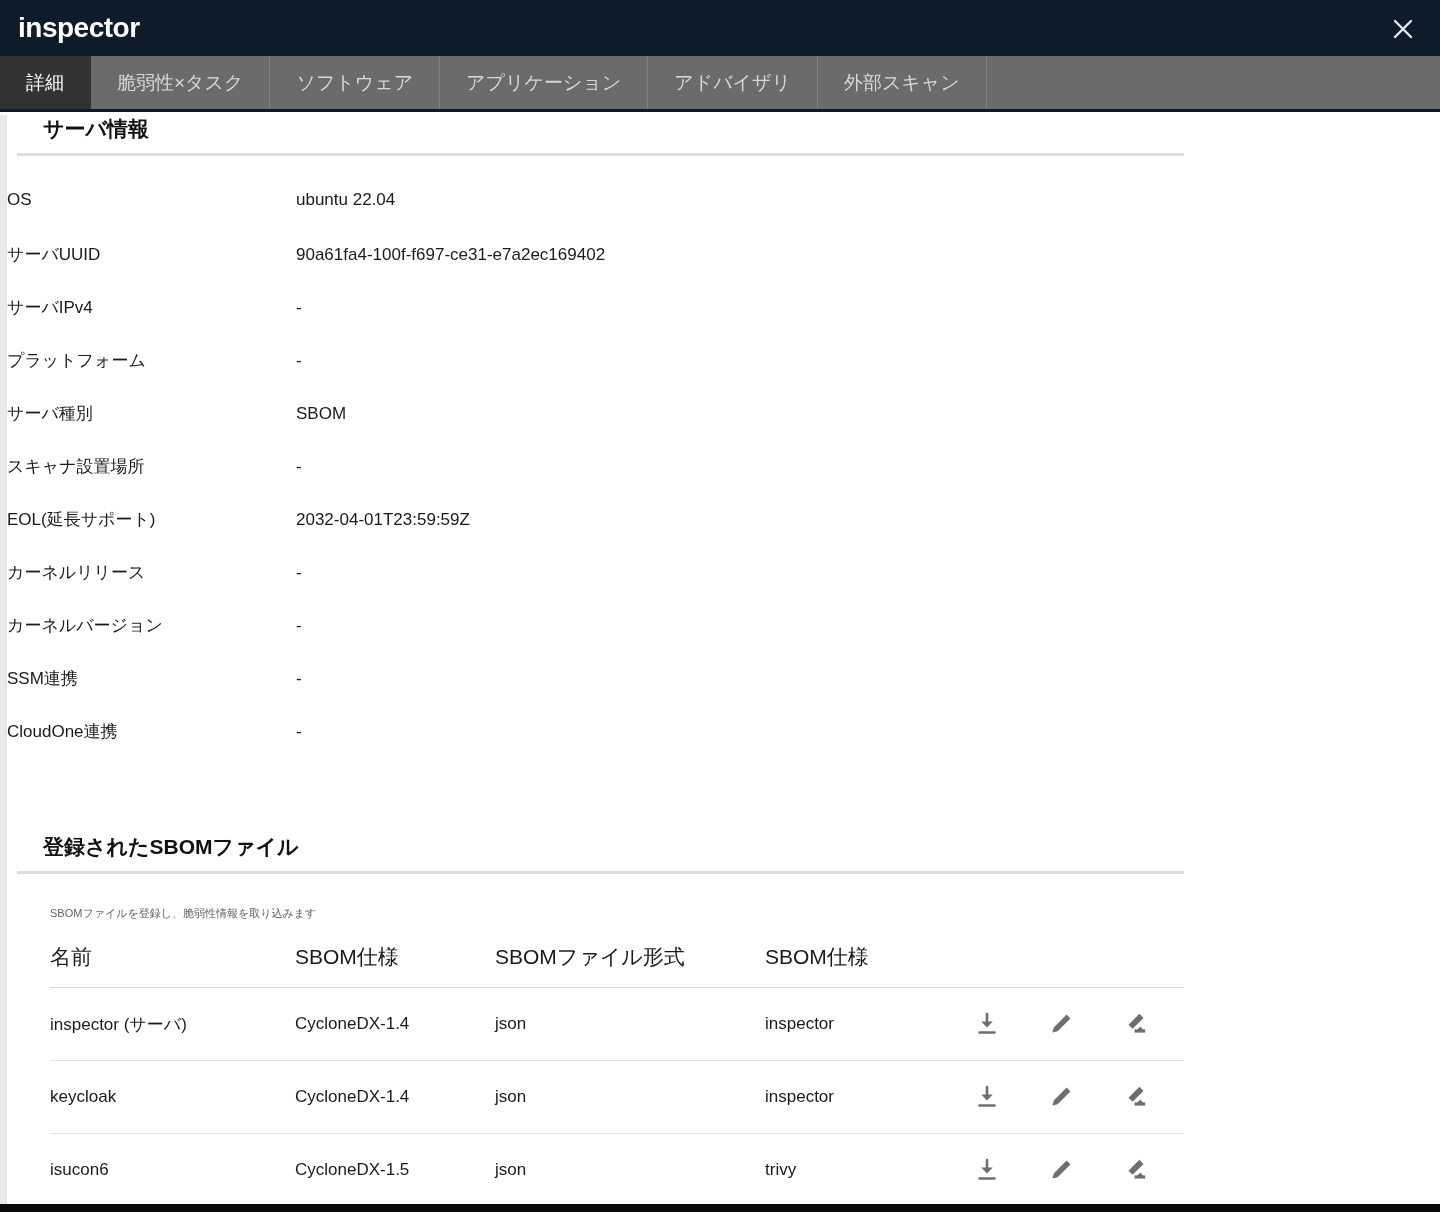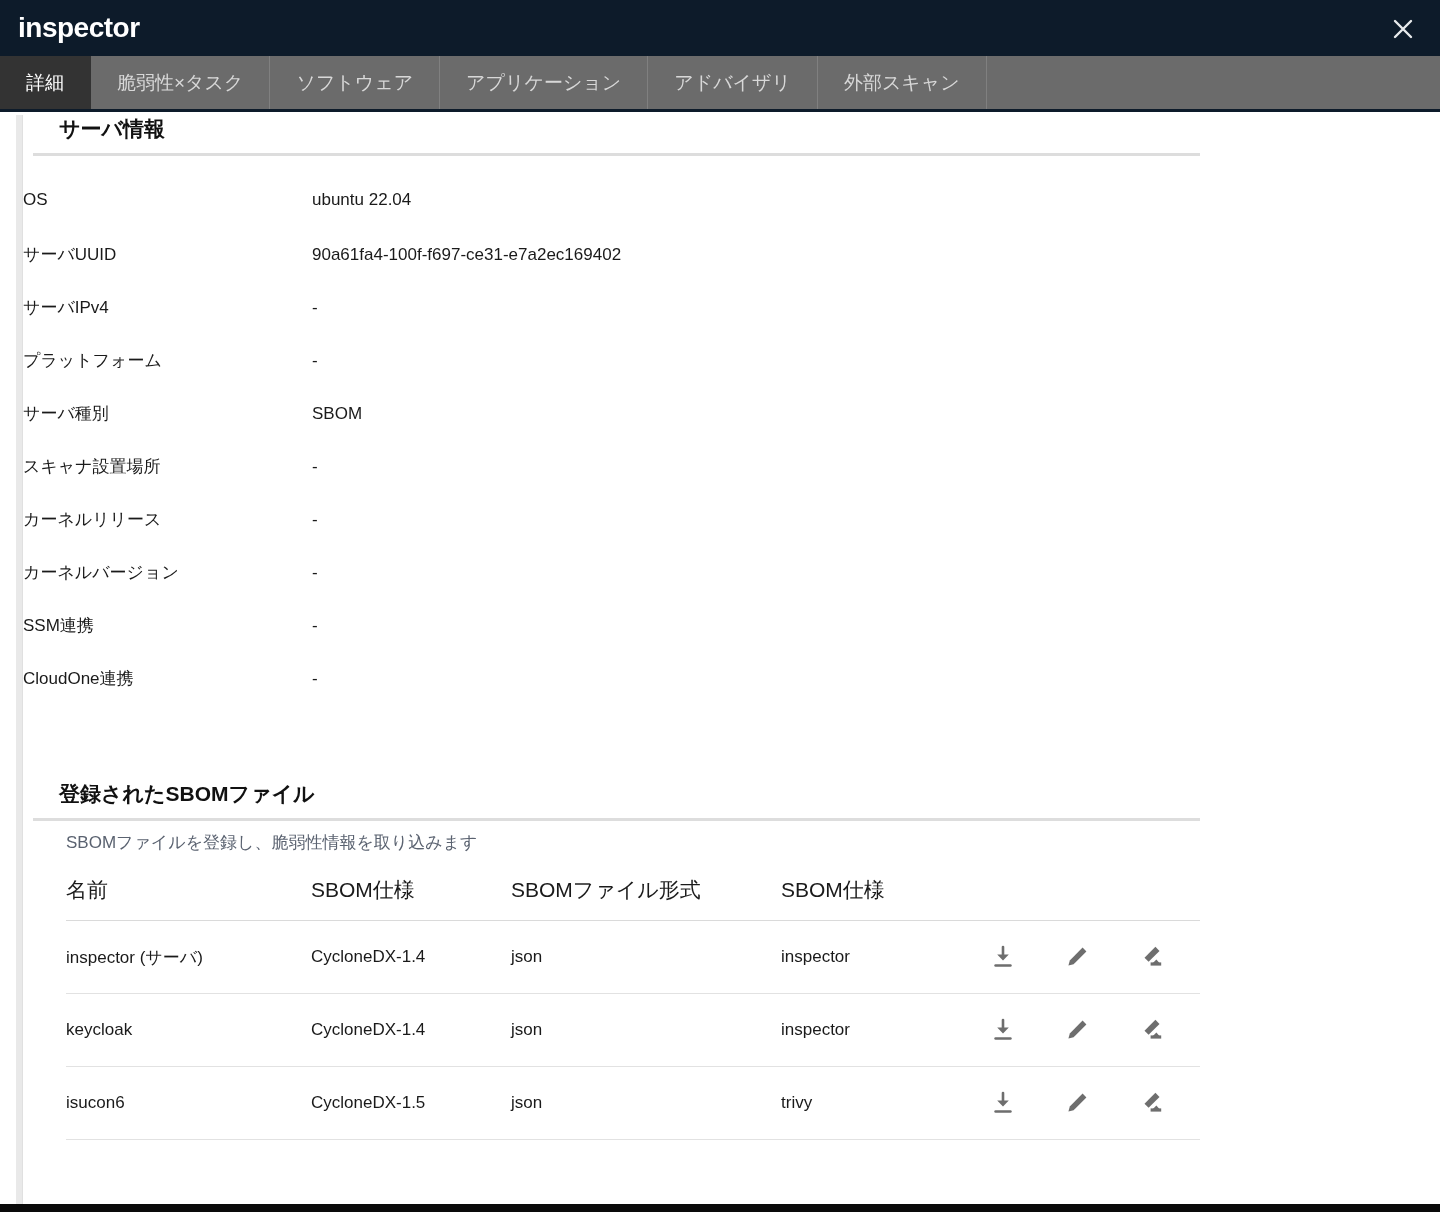--- a/index.html
+++ b/index.html
@@ -84,7 +84,7 @@
   
   .body-area {
     position: absolute;
-    top: 115px; left: 16px;
+    top: 115px; left: 0;
     width: 1184px;
     height: 1089px;
     background: #ffffff;

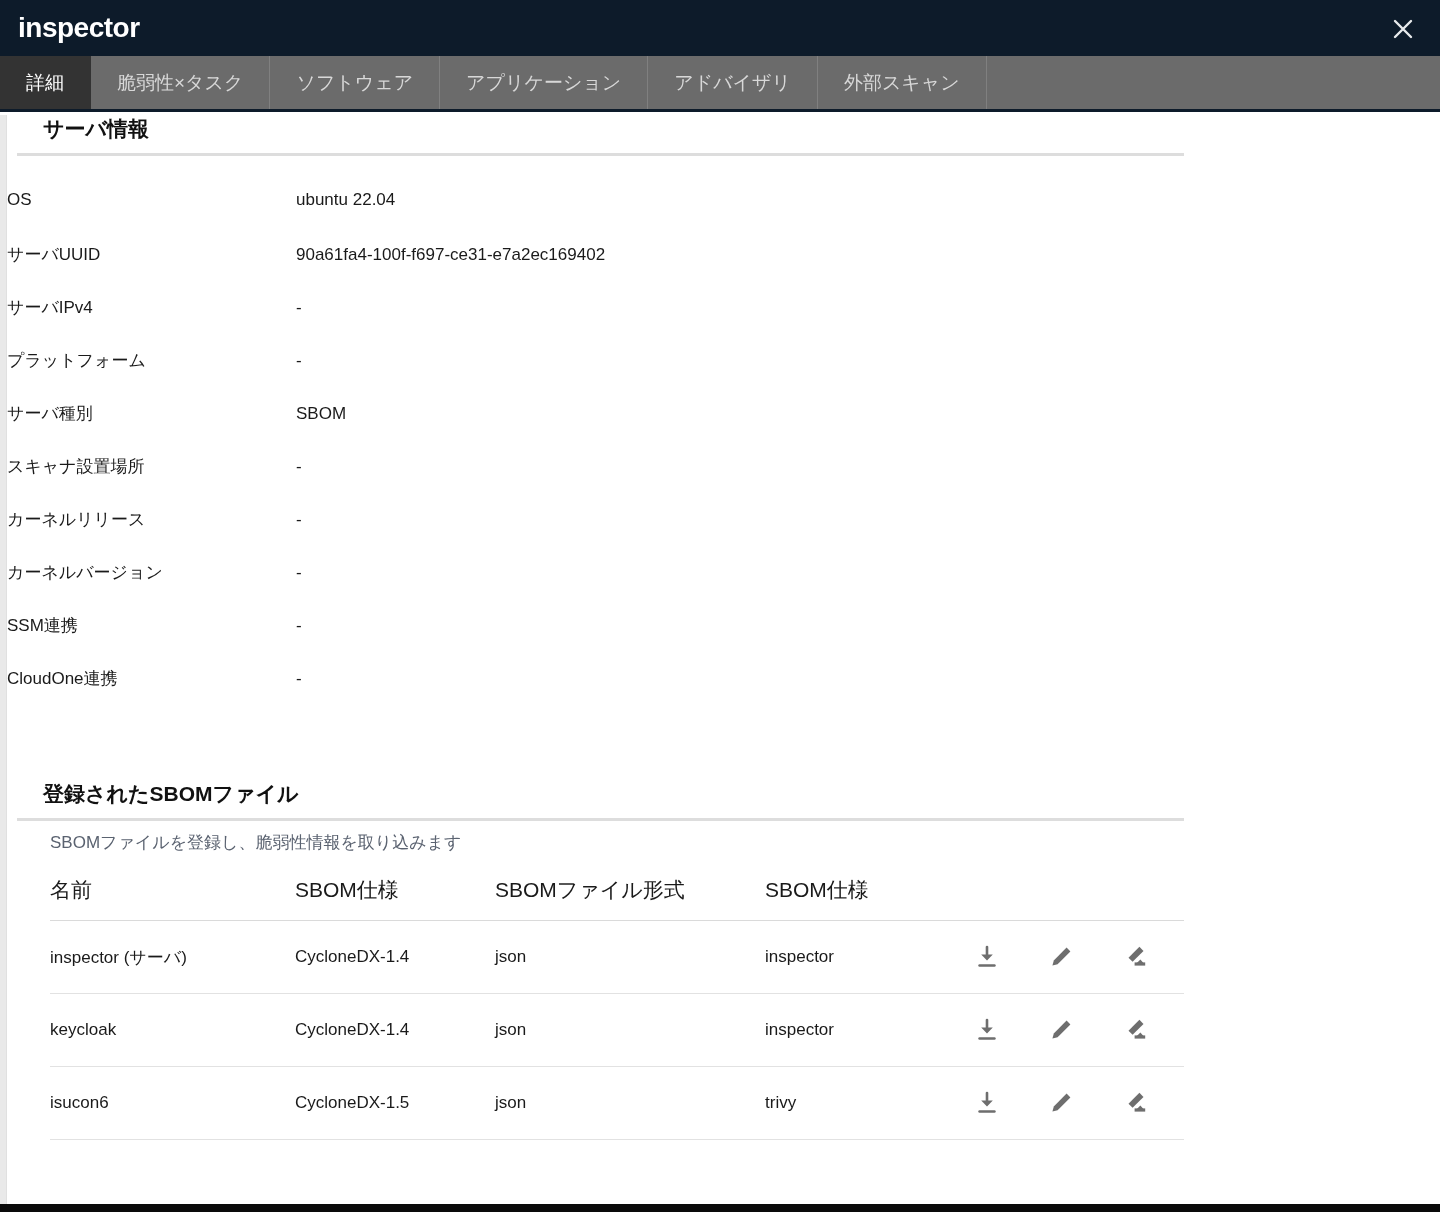--- a/index.html
+++ b/index.html
@@ -286,6 +286,10 @@
             <div class="info-row">
               <div class="info-label">スキャナ設置場所</div>
               <div class="info-value">-</div>
+            </div>
+            <div class="info-row">
+              <div class="info-label">EOL(延長サポート)</div>
+              <div class="info-value">2032-04-01T23:59:59Z</div>
             </div>
             <div class="info-row">
               <div class="info-label">カーネルリリース</div>

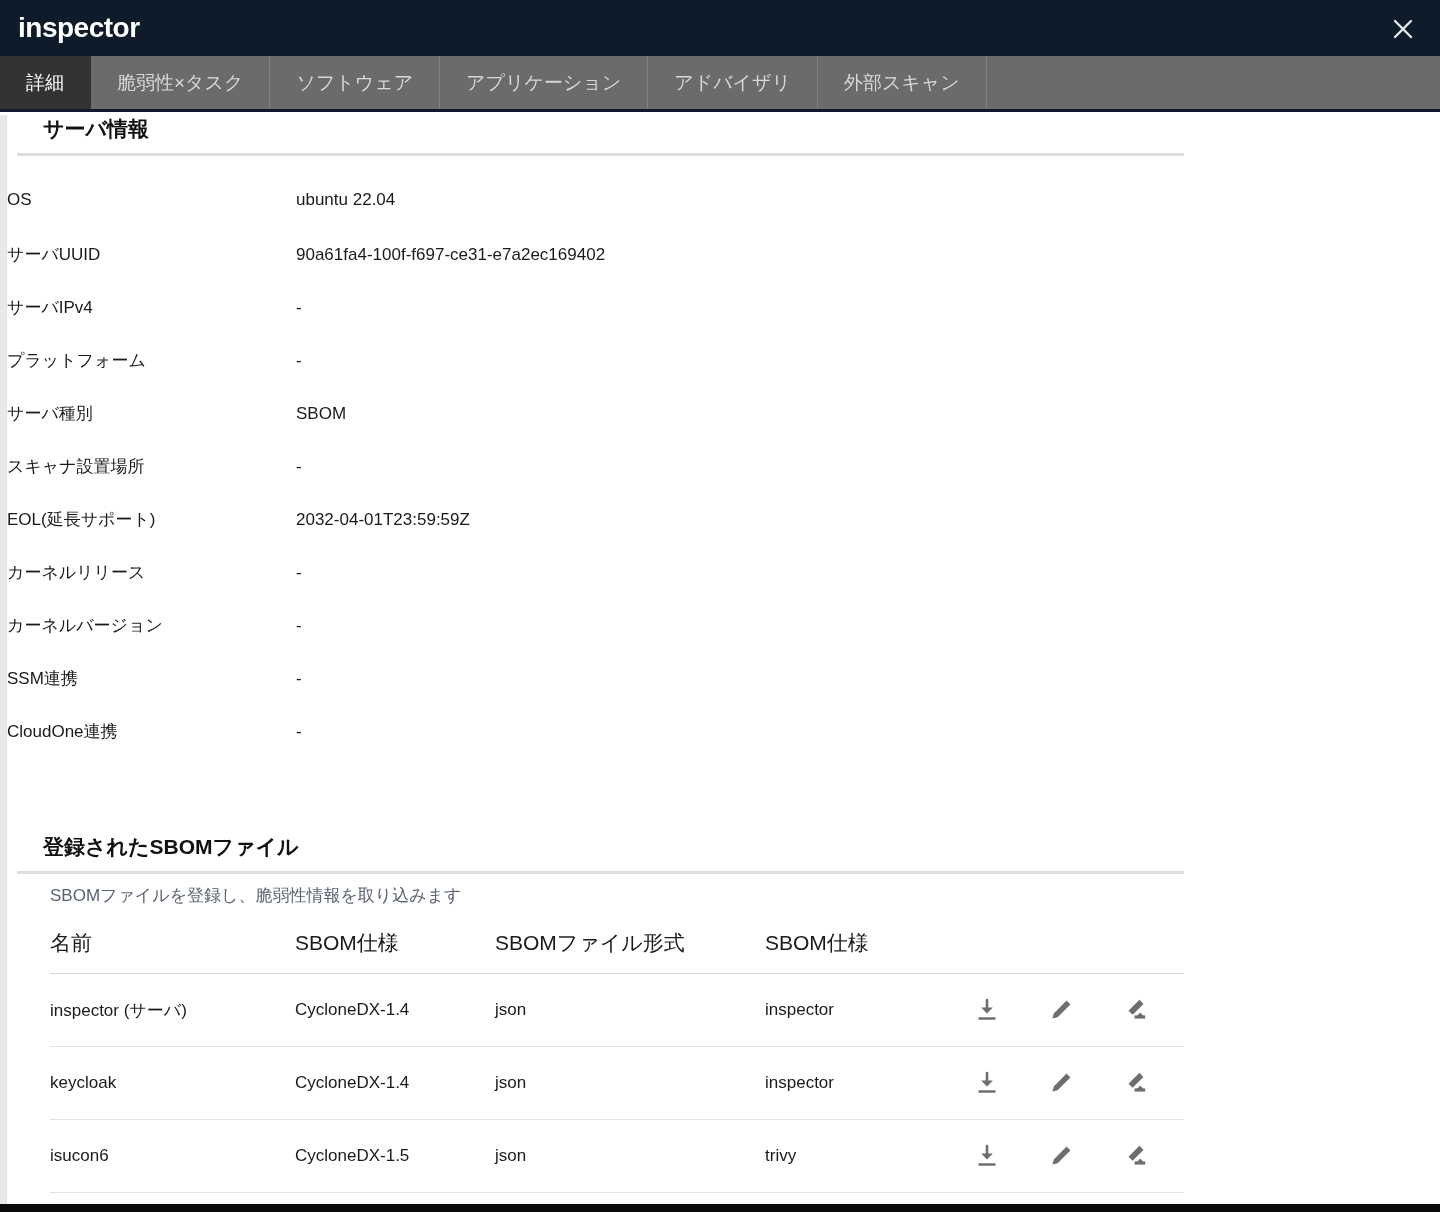--- a/index.html
+++ b/index.html
@@ -158,9 +158,9 @@
     cursor: pointer;
   }
   .sbom-sub {
-    margin-top: 10px;
+    margin-top: 32px;
     padding-left: 43px;
-    font-size: 17px;
+    font-size: 11px;
     color: #5a6270;
   }
 

